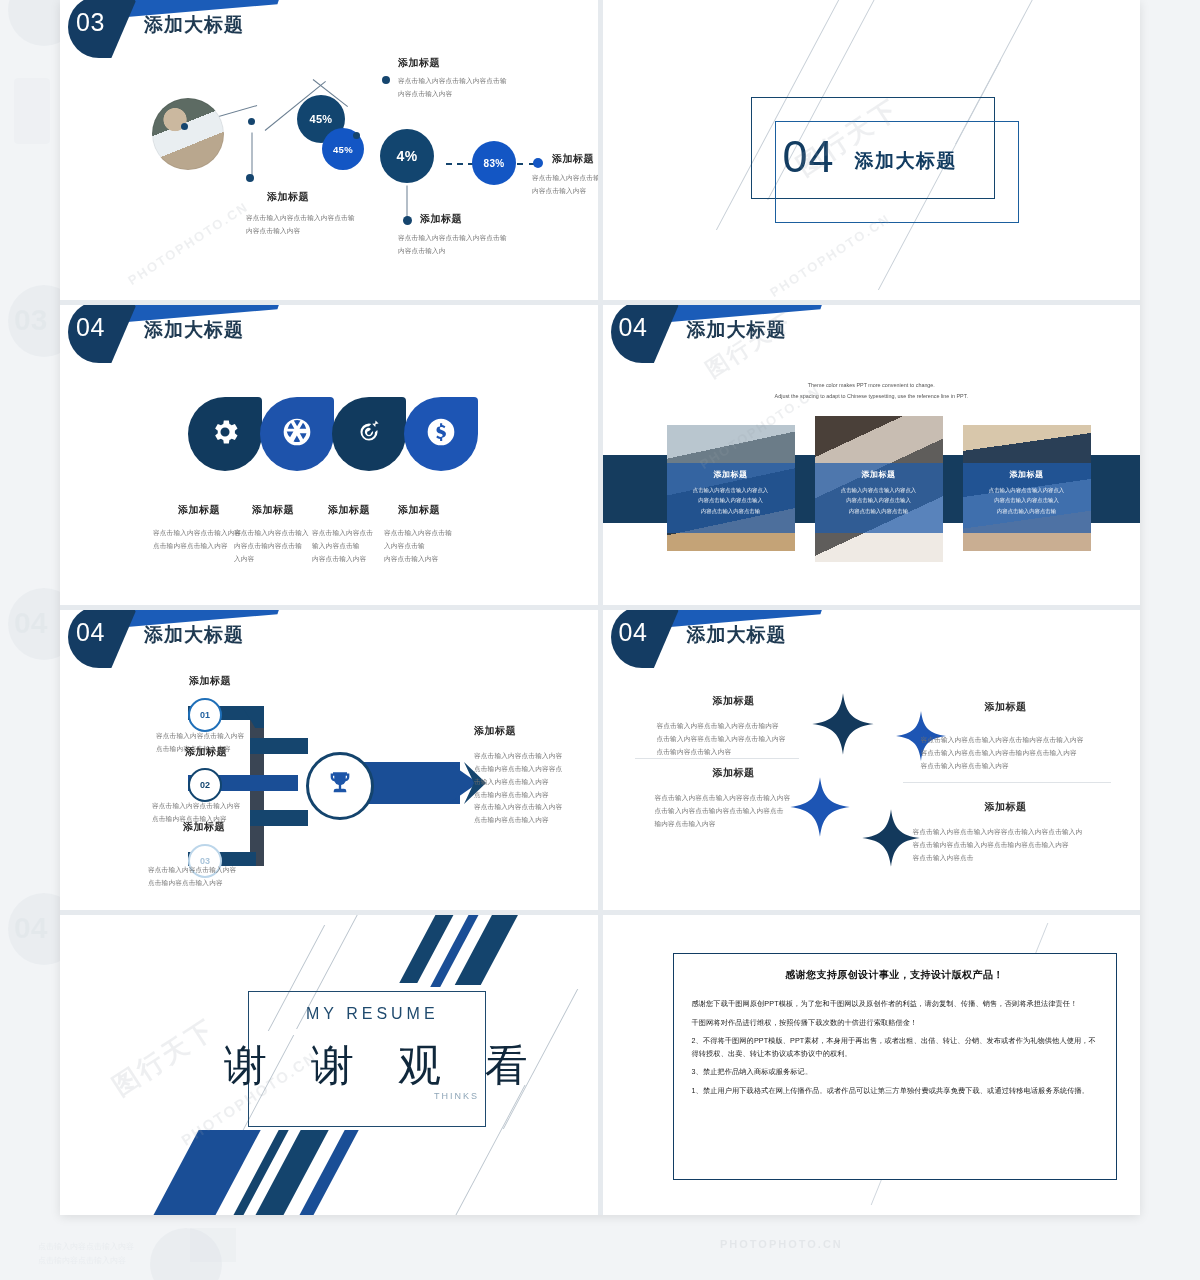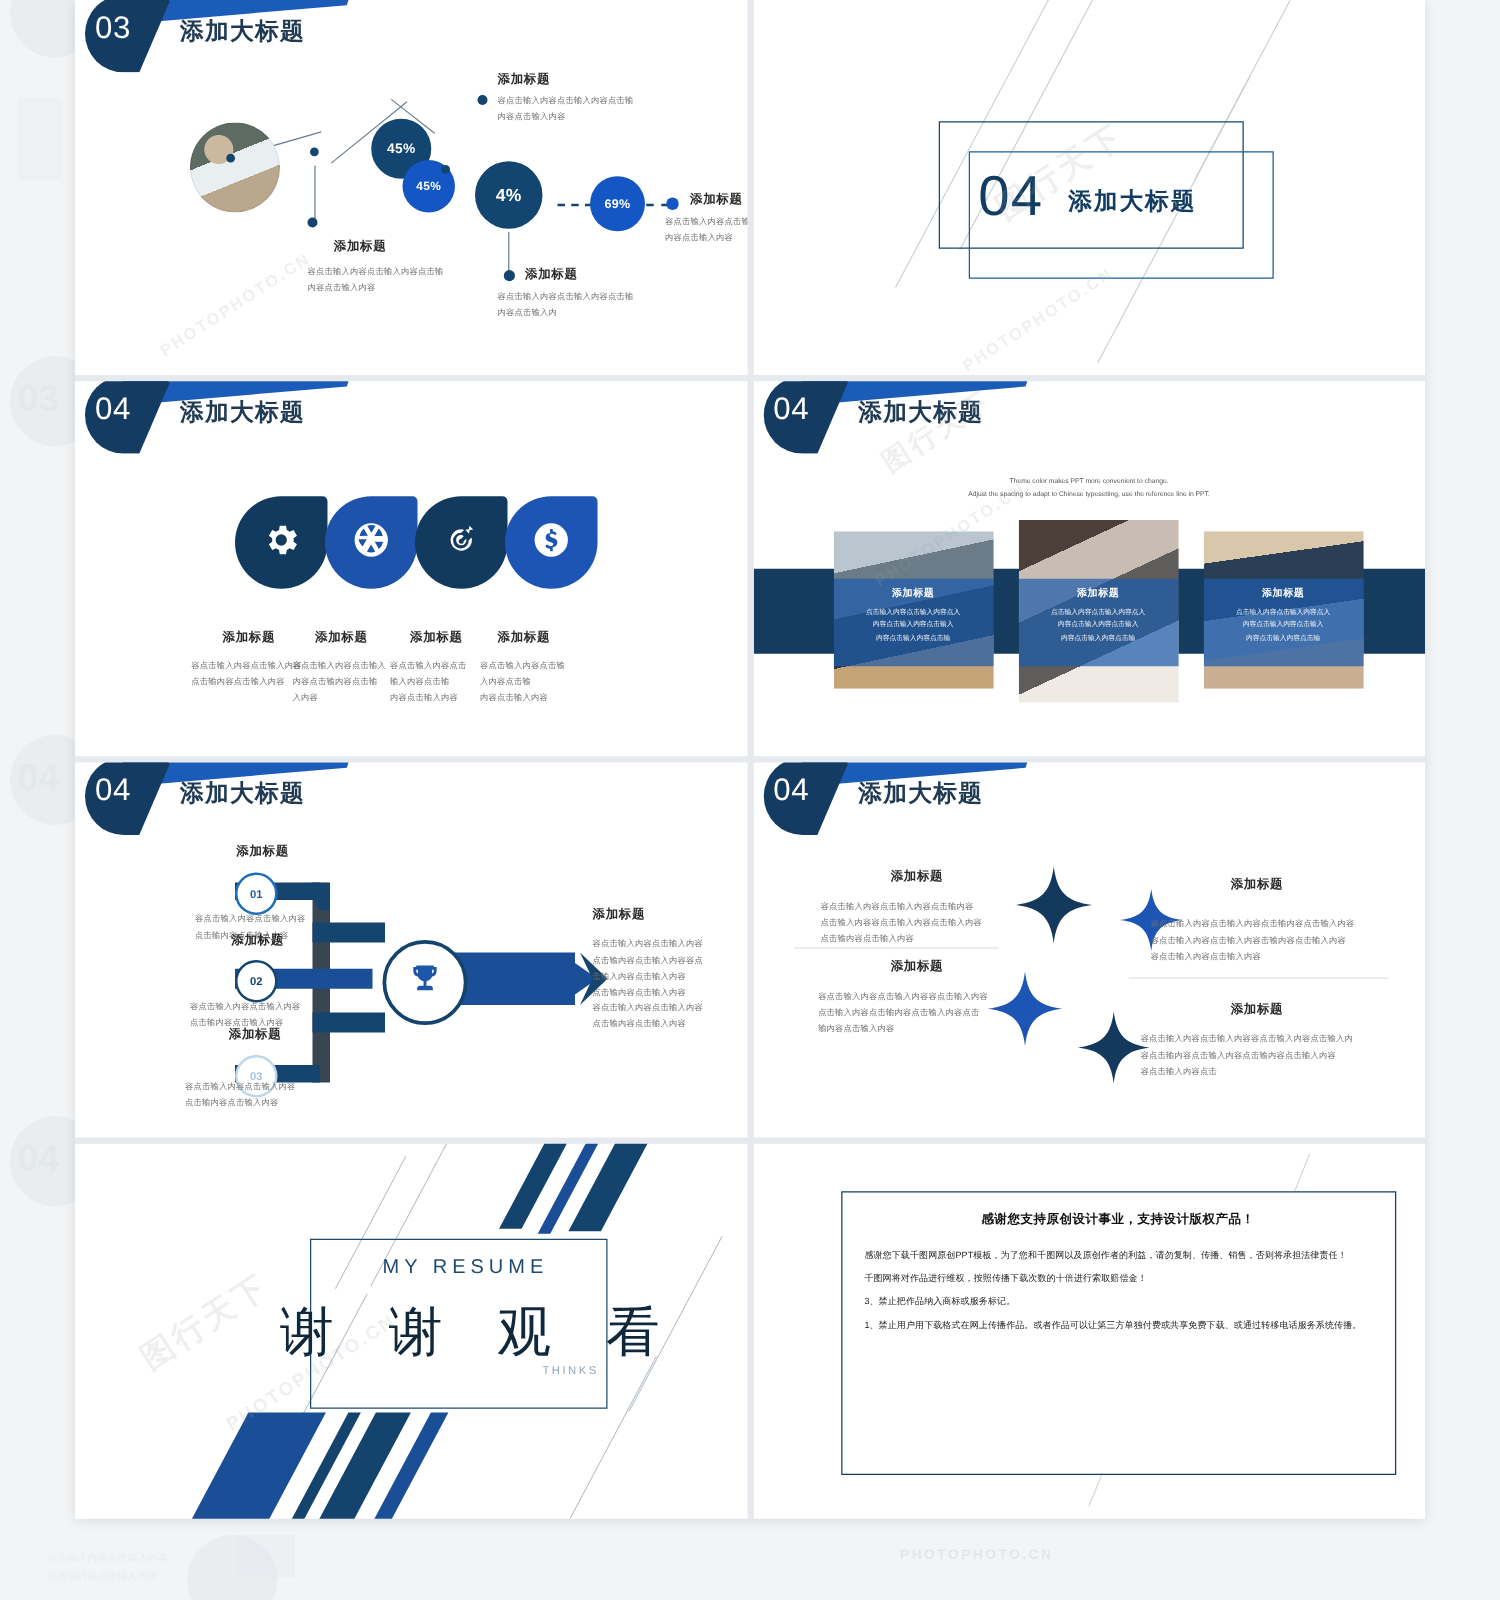--- a/index.html
+++ b/index.html
@@ -150,7 +150,7 @@
       <span>4%</span>
     </div>
     <div class="bub brt" style="left:412px;top:141px;width:44px;height:44px;font-size:10px;">
-      <span>69%</span>
+      <span>83%</span>
     </div>
 
     <div class="dot" style="left:121px;top:123px;width:7px;height:7px;background:#15456e;"></div>

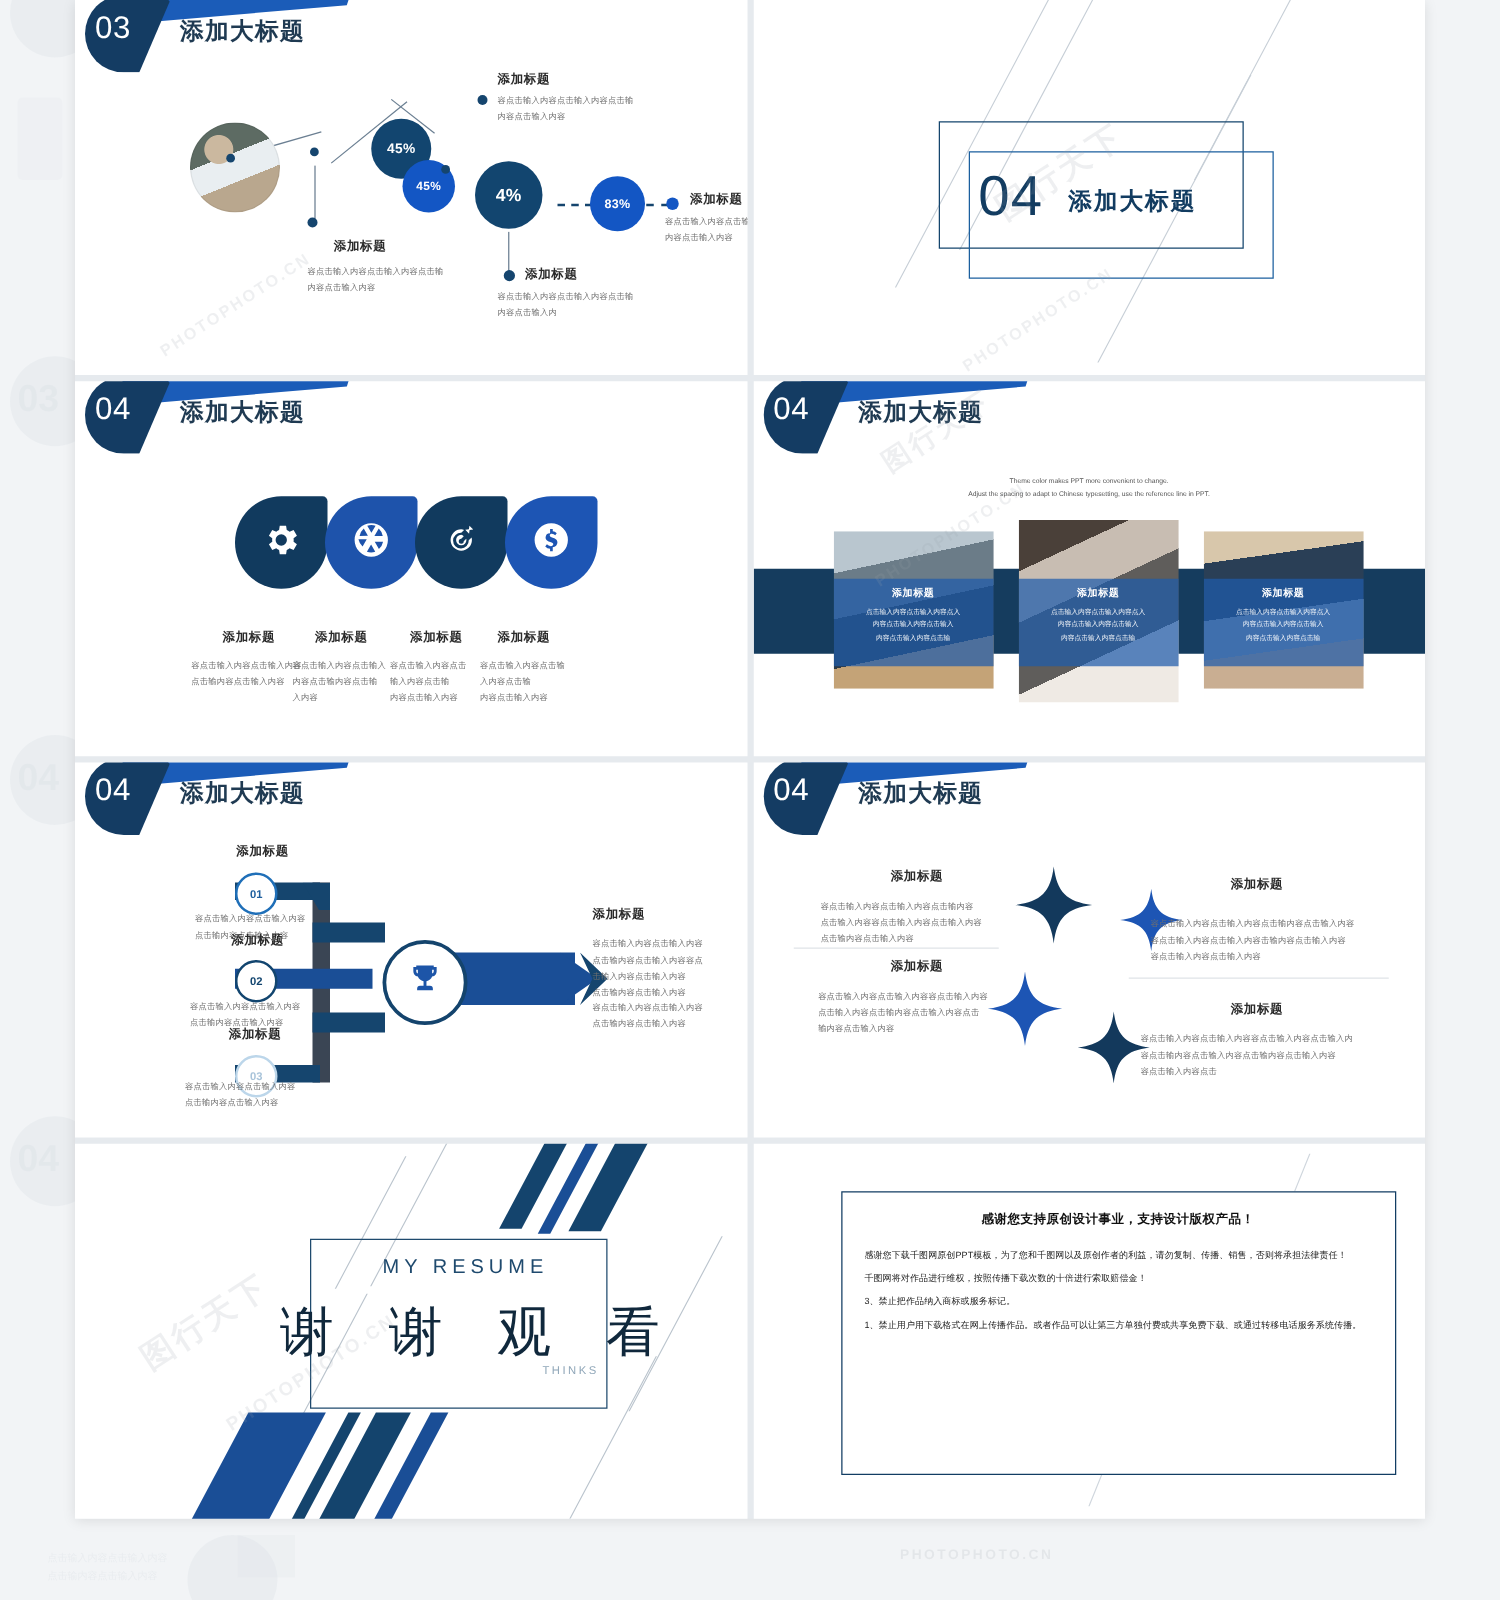--- a/index.html
+++ b/index.html
@@ -461,6 +461,7 @@
       <div style="padding:0 18px;">
         <p class="legal-p">感谢您下载千图网原创PPT模板，为了您和千图网以及原创作者的利益，请勿复制、传播、销售，否则将承担法律责任！</p>
         <p class="legal-p">千图网将对作品进行维权，按照传播下载次数的十倍进行索取赔偿金！</p>
+        <p class="legal-p">2、不得将千图网的PPT模版、PPT素材，本身用于再出售，或者出租、出借、转让、分销、发布或者作为礼物供他人使用，不得转授权、出卖、转让本协议或本协议中的权利。</p>
         <p class="legal-p">3、禁止把作品纳入商标或服务标记。</p>
         <p class="legal-p">1、禁止用户用下载格式在网上传播作品。或者作品可以让第三方单独付费或共享免费下载、或通过转移电话服务系统传播。</p>
       </div>

